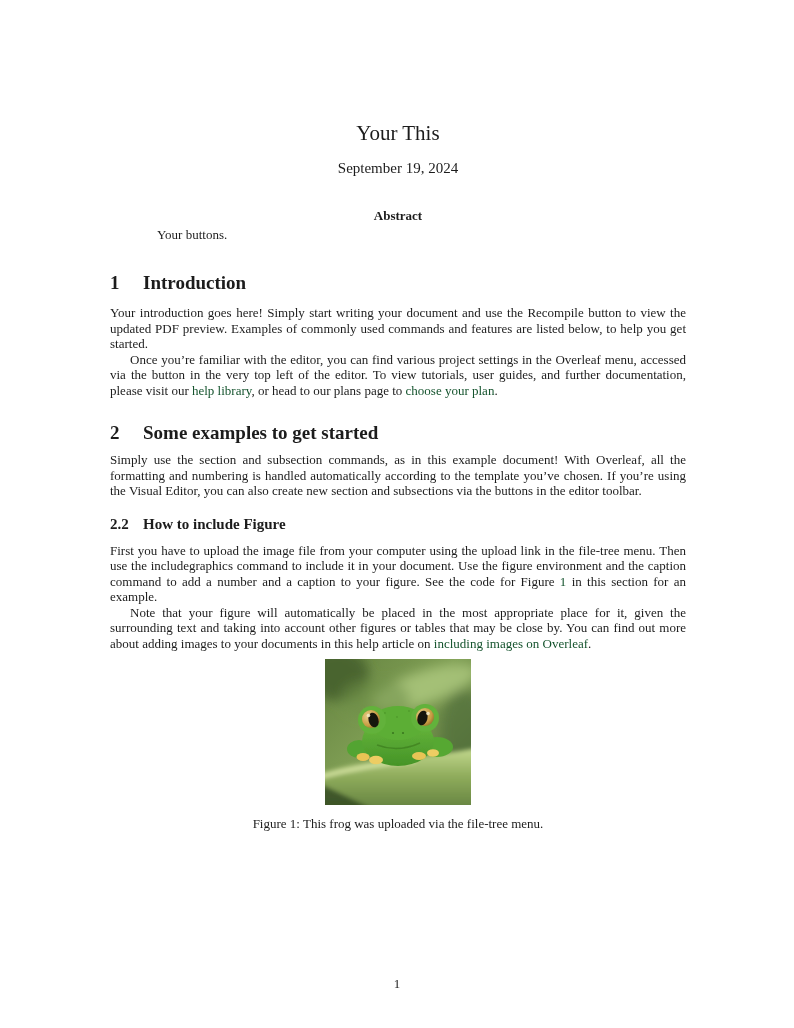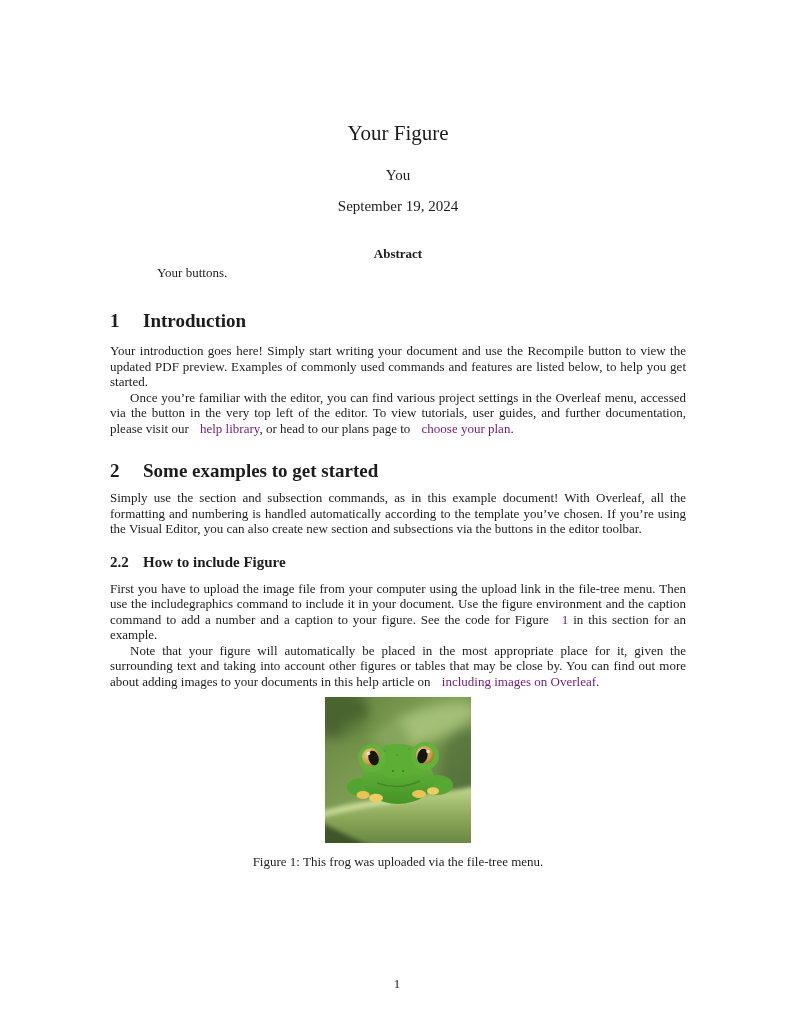--- a/index.html
+++ b/index.html
@@ -111,7 +111,7 @@
 <div class="page">
   <div class="content">
 
-    <div class="doc-title">Your Figure</div>
+    <div class="doc-title">Your This</div>
     <div class="doc-author">You</div>
     <div class="doc-date">September 19, 2024</div>
 

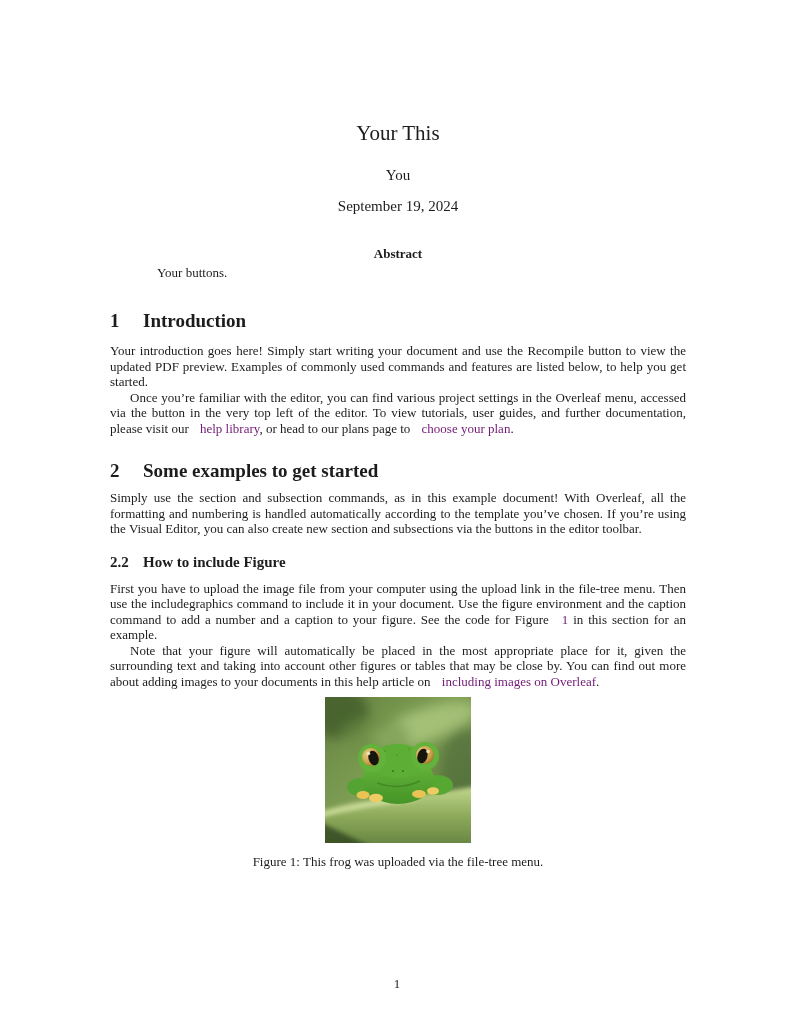--- a/index.html
+++ b/index.html
@@ -112,7 +112,6 @@
   <div class="content">
 
     <div class="doc-title">Your This</div>
-    <div class="doc-author">You</div>
     <div class="doc-date">September 19, 2024</div>
 
     <div class="abstract-heading">Abstract</div>

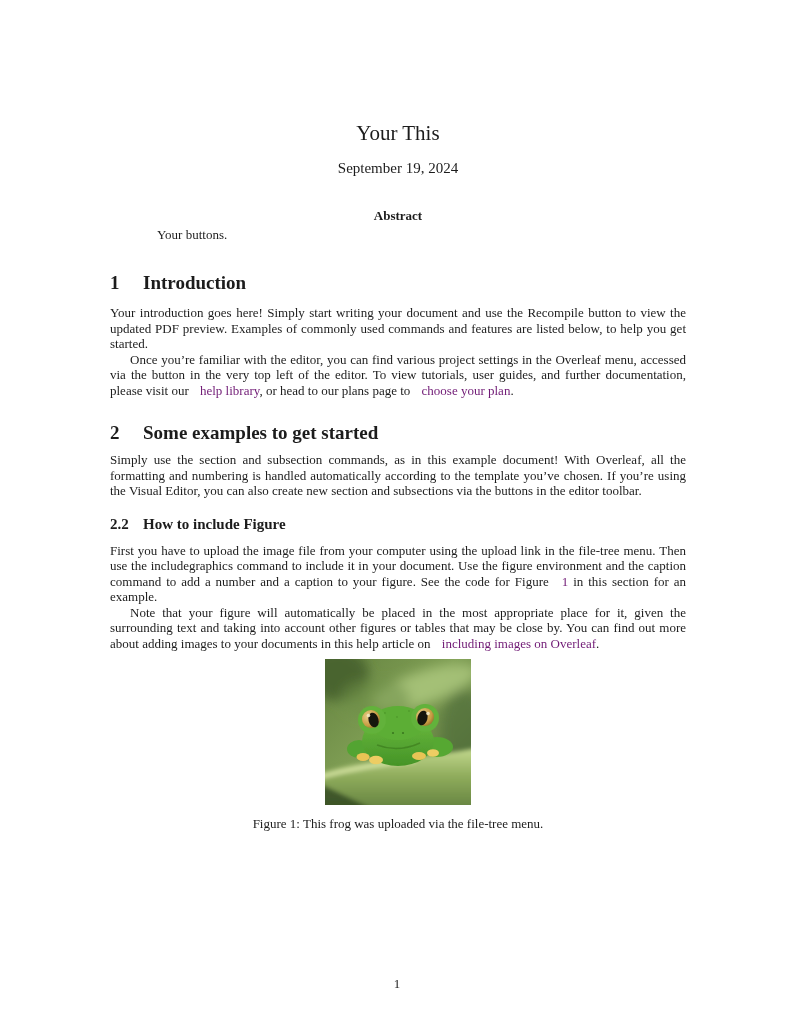--- a/index.html
+++ b/index.html
@@ -78,10 +78,9 @@
   p.body-par.first21 { margin-top: 8px; }
   p.body-par.first22 { margin-top: 10px; }
   a.doc-link {
-    color: #701a75;
+    color: #14532d;
     text-decoration: none;
     cursor: pointer;
-    margin-left: 8px;
   }
   .figure-wrap {
     display: block;

